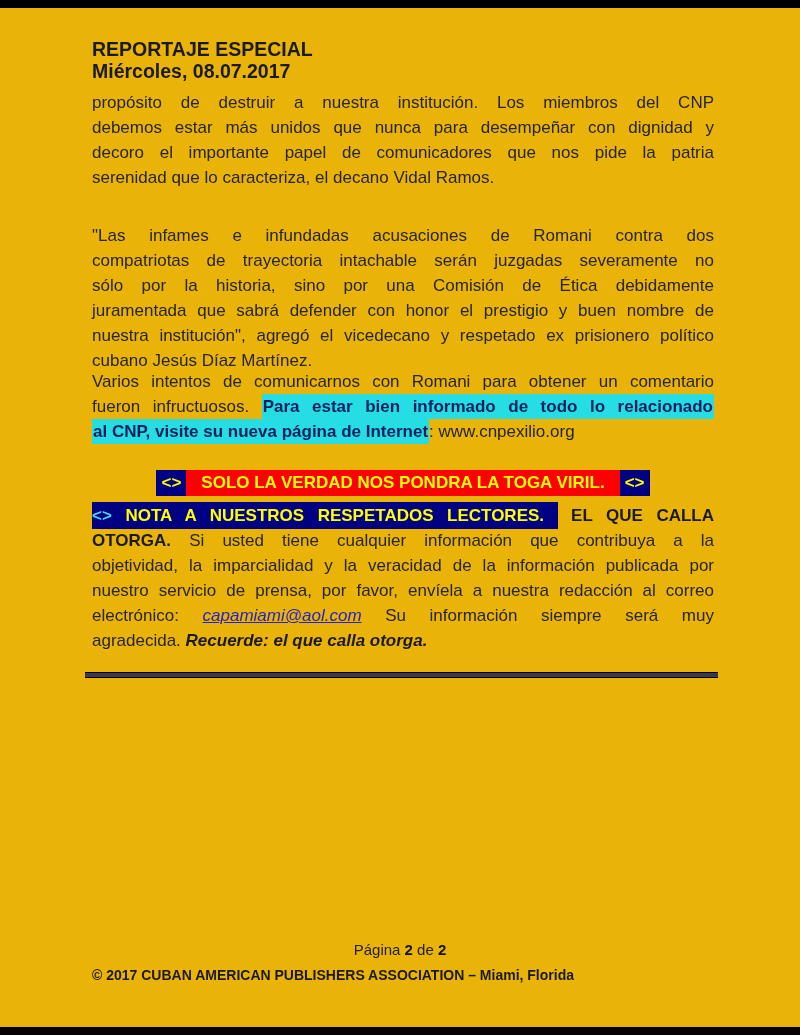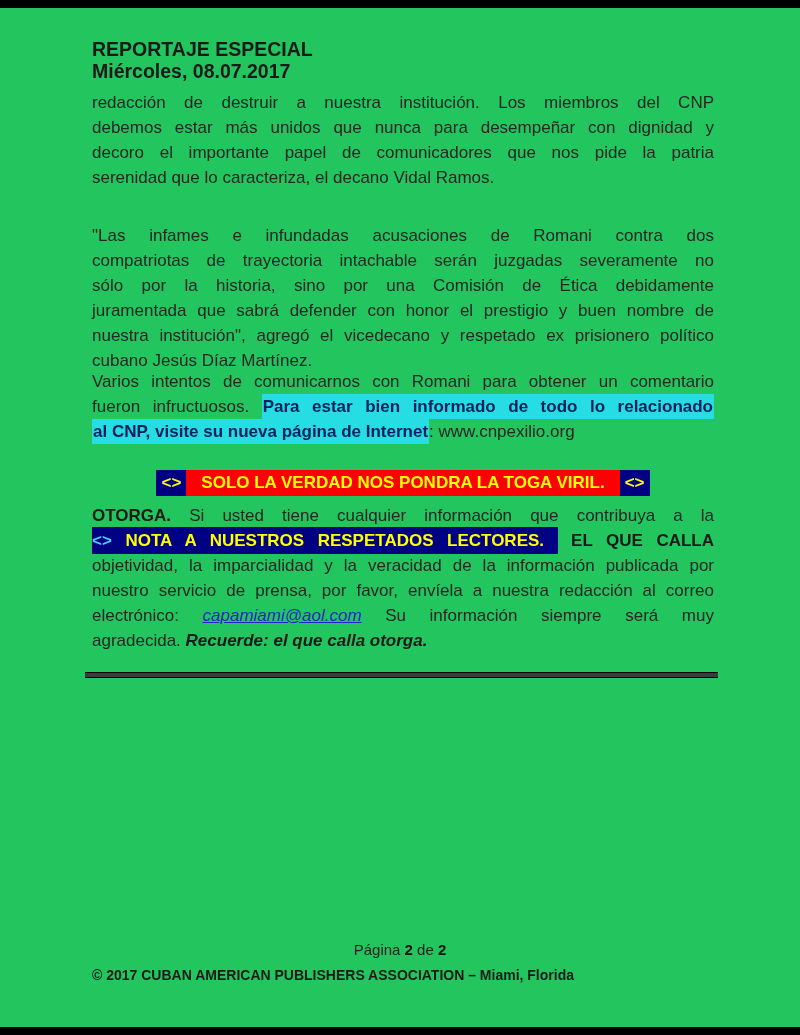--- a/index.html
+++ b/index.html
@@ -4,7 +4,7 @@
 <style>
   html,body{margin:0;padding:0;background:#fff;}
   .page{
-    position:relative;width:800px;height:1035px;background:#22c55e;overflow:hidden;
+    position:relative;width:800px;height:1035px;background:#eab308;overflow:hidden;
     font-family:"Liberation Sans","DejaVu Sans",sans-serif;color:#222;
   }
   .edge-bar{position:absolute;left:0;width:800px;height:8px;background:#000;}

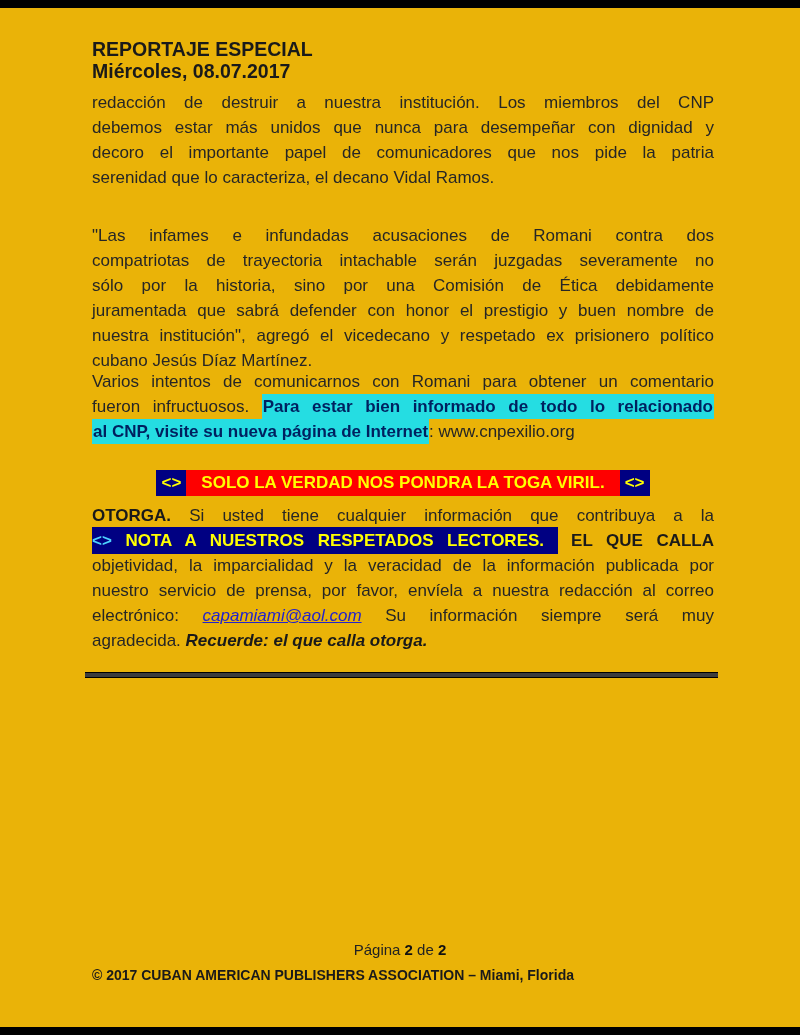--- a/index.html
+++ b/index.html
@@ -58,7 +58,7 @@
   </div>
 
   <div class="para" id="p1">
-      <div class="tline"><span class="seg-n">redacción de destruir a nuestra institución. Los miembros del CNP</span></div>
+      <div class="tline"><span class="seg-n">propósito de destruir a nuestra institución. Los miembros del CNP</span></div>
       <div class="tline"><span class="seg-n">debemos estar más unidos que nunca para desempeñar con dignidad y</span></div>
       <div class="tline"><span class="seg-n">decoro el importante papel de comunicadores que nos pide la patria</span></div>
       <div class="tline last"><span class="seg-n">serenidad que lo caracteriza, el decano Vidal Ramos.</span></div>

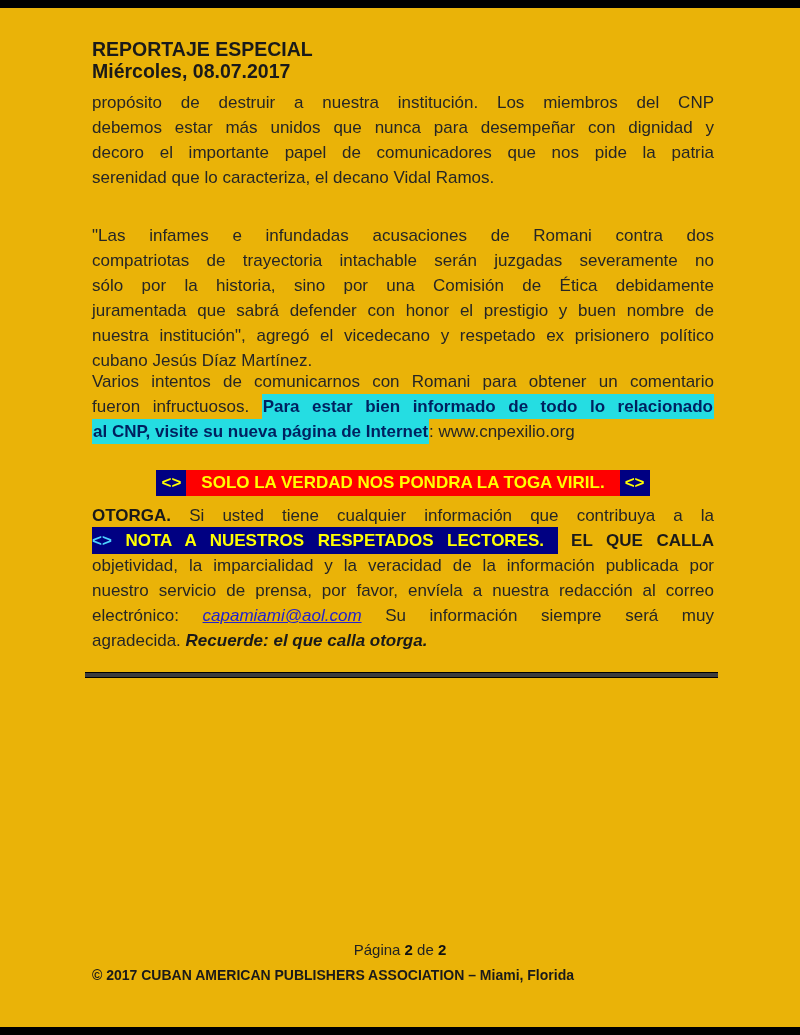--- a/index.html
+++ b/index.html
@@ -82,8 +82,8 @@
   <div class="banner-row"><span class="banner-chip">&lt;&gt;</span><span class="banner-red">SOLO LA VERDAD NOS PONDRA LA TOGA VIRIL.</span><span class="banner-chip">&lt;&gt;</span></div>
 
   <div class="para" id="p4">
+      <div class="tline"><span class="seg-nc">&lt;&gt; </span><span class="seg-nt">NOTA A NUESTROS RESPETADOS LECTORES. </span><span class="seg-n">&nbsp;</span><span class="seg-b">EL QUE CALLA</span></div>
       <div class="tline"><span class="seg-b">OTORGA. </span><span class="seg-n">Si usted tiene cualquier información que contribuya a la</span></div>
-      <div class="tline"><span class="seg-nc">&lt;&gt; </span><span class="seg-nt">NOTA A NUESTROS RESPETADOS LECTORES. </span><span class="seg-n">&nbsp;</span><span class="seg-b">EL QUE CALLA</span></div>
       <div class="tline"><span class="seg-n">objetividad, la imparcialidad y la veracidad de la información publicada por</span></div>
       <div class="tline"><span class="seg-n">nuestro servicio de prensa, por favor, envíela a nuestra redacción al correo</span></div>
       <div class="tline"><span class="seg-n">electrónico: </span><a class="seg-lk">capamiami@aol.com</a><span class="seg-n"> Su información siempre será muy</span></div>

